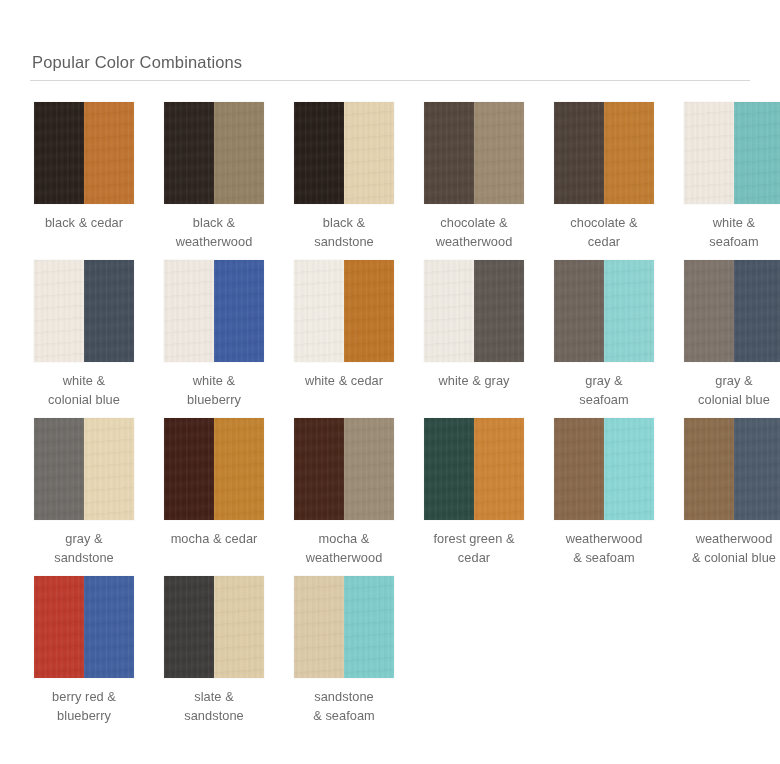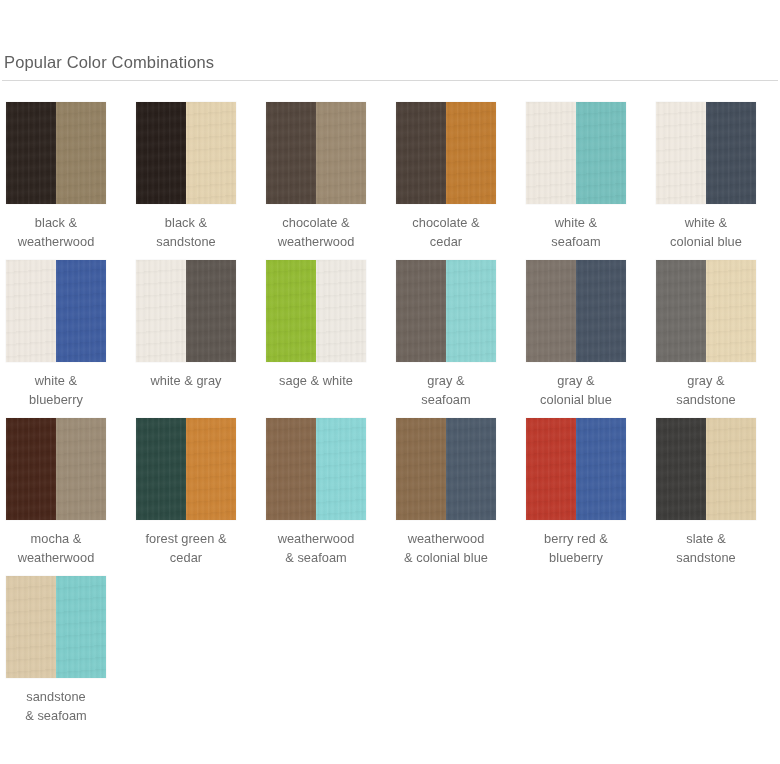--- a/index.html
+++ b/index.html
@@ -21,7 +21,7 @@
     width: 780px;
     height: 764px;
     box-sizing: border-box;
-    padding: 0 2px;
+    padding: 0 30px;
     border-radius: 21px;
   }
   .section-header {

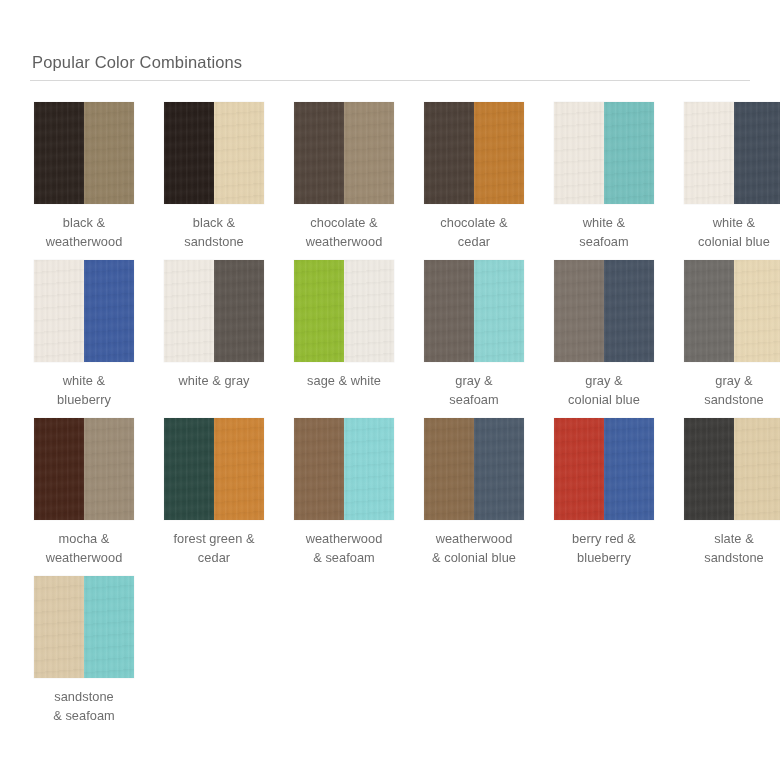--- a/index.html
+++ b/index.html
@@ -113,6 +113,13 @@
   <div class="swatch-grid" id="swatch-grid">
       <div class="swatch-cell">
         <div class="swatch-chip">
+          <div class="swatch-half" style="background: rgb(42, 33, 28);"></div>
+          <div class="swatch-half" style="background: rgb(191, 115, 48);"></div>
+        </div>
+        <div class="swatch-label">black &amp; cedar</div>
+      </div>
+      <div class="swatch-cell">
+        <div class="swatch-chip">
           <div class="swatch-half" style="background: rgb(45, 36, 31);"></div>
           <div class="swatch-half" style="background: rgb(147, 129, 99);"></div>
         </div>

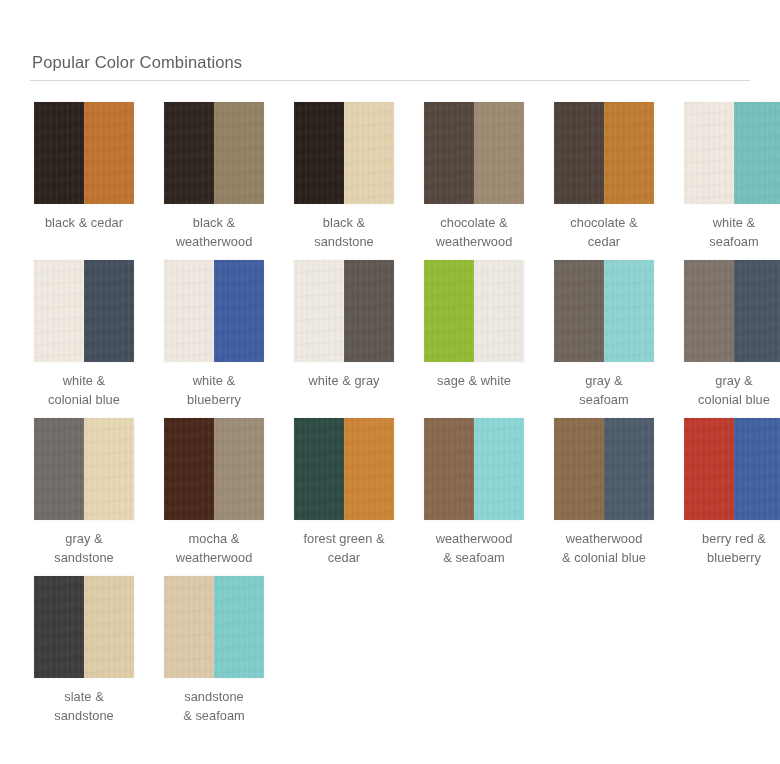--- a/index.html
+++ b/index.html
@@ -176,6 +176,13 @@
       </div>
       <div class="swatch-cell">
         <div class="swatch-chip">
+          <div class="swatch-half" style="background: rgb(241, 236, 228);"></div>
+          <div class="swatch-half" style="background: rgb(189, 117, 40);"></div>
+        </div>
+        <div class="swatch-label">white &amp; cedar</div>
+      </div>
+      <div class="swatch-cell">
+        <div class="swatch-chip">
           <div class="swatch-half" style="background: rgb(239, 234, 226);"></div>
           <div class="swatch-half" style="background: rgb(94, 87, 81);"></div>
         </div>

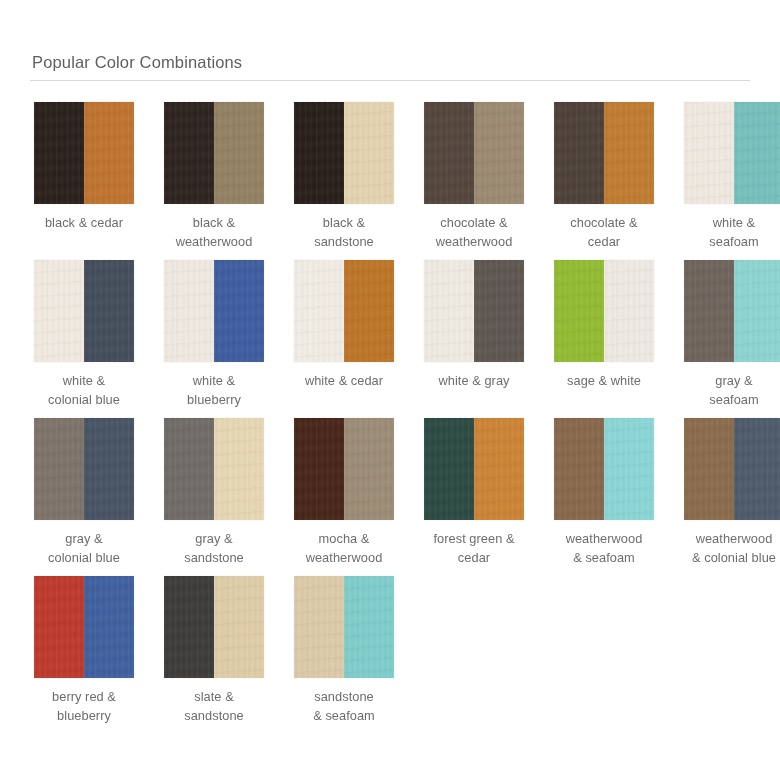--- a/index.html
+++ b/index.html
@@ -190,13 +190,6 @@
       </div>
       <div class="swatch-cell">
         <div class="swatch-chip">
-          <div class="swatch-half" style="background: rgb(147, 187, 51);"></div>
-          <div class="swatch-half" style="background: rgb(238, 234, 227);"></div>
-        </div>
-        <div class="swatch-label">sage &amp; white</div>
-      </div>
-      <div class="swatch-cell">
-        <div class="swatch-chip">
           <div class="swatch-half" style="background: rgb(110, 100, 92);"></div>
           <div class="swatch-half" style="background: rgb(142, 212, 210);"></div>
         </div>

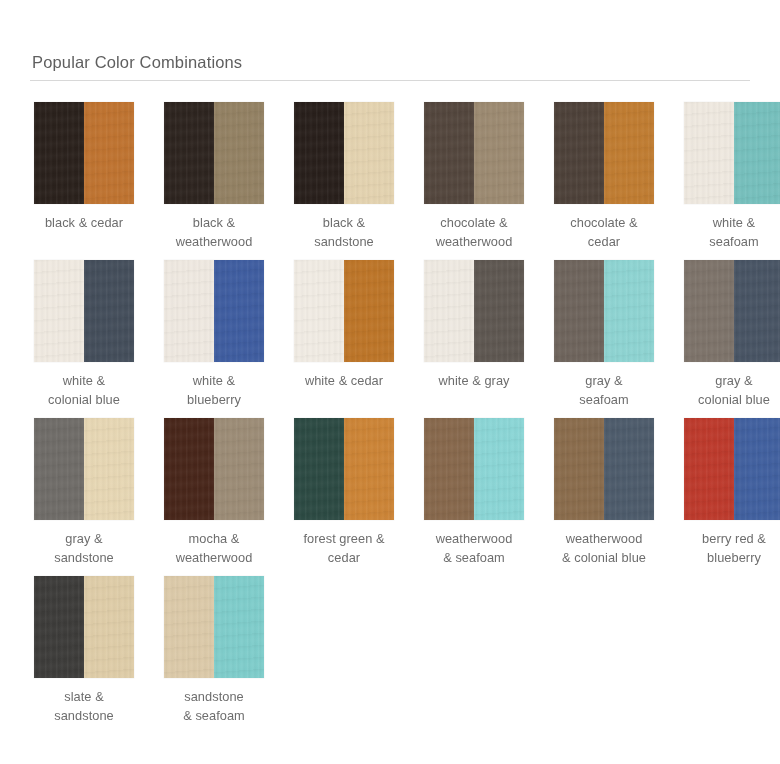--- a/index.html
+++ b/index.html
@@ -214,6 +214,13 @@
       </div>
       <div class="swatch-cell">
         <div class="swatch-chip">
+          <div class="swatch-half" style="background: rgb(66, 32, 23);"></div>
+          <div class="swatch-half" style="background: rgb(193, 130, 47);"></div>
+        </div>
+        <div class="swatch-label">mocha &amp; cedar</div>
+      </div>
+      <div class="swatch-cell">
+        <div class="swatch-chip">
           <div class="swatch-half" style="background: rgb(72, 38, 26);"></div>
           <div class="swatch-half" style="background: rgb(156, 140, 118);"></div>
         </div>

